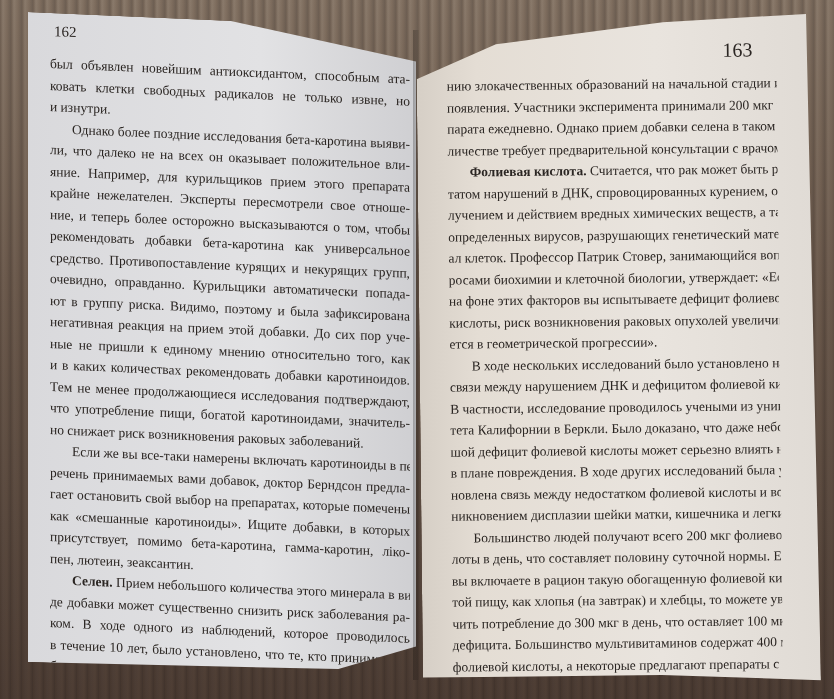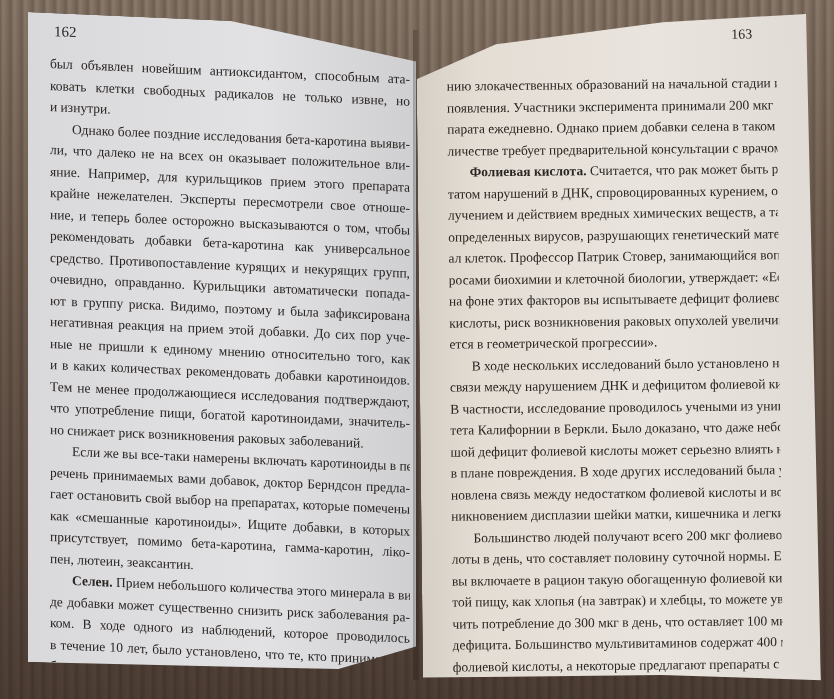--- a/index.html
+++ b/index.html
@@ -32,7 +32,7 @@
     transform-origin: left top;
   }
   .page-left .page-num { position: absolute; left: 26px; top: 10px; font-size: 15px; }
-  .page-right .page-num { position: absolute; right: 62px; top: 12px; font-size: 14px; }
+  .page-right .page-num { position: absolute; right: 62px; top: 24px; font-size: 20px; }
   .text {
     font-size: 13.5px; line-height: 21.5px; text-align: justify;
     hyphens: manual;

